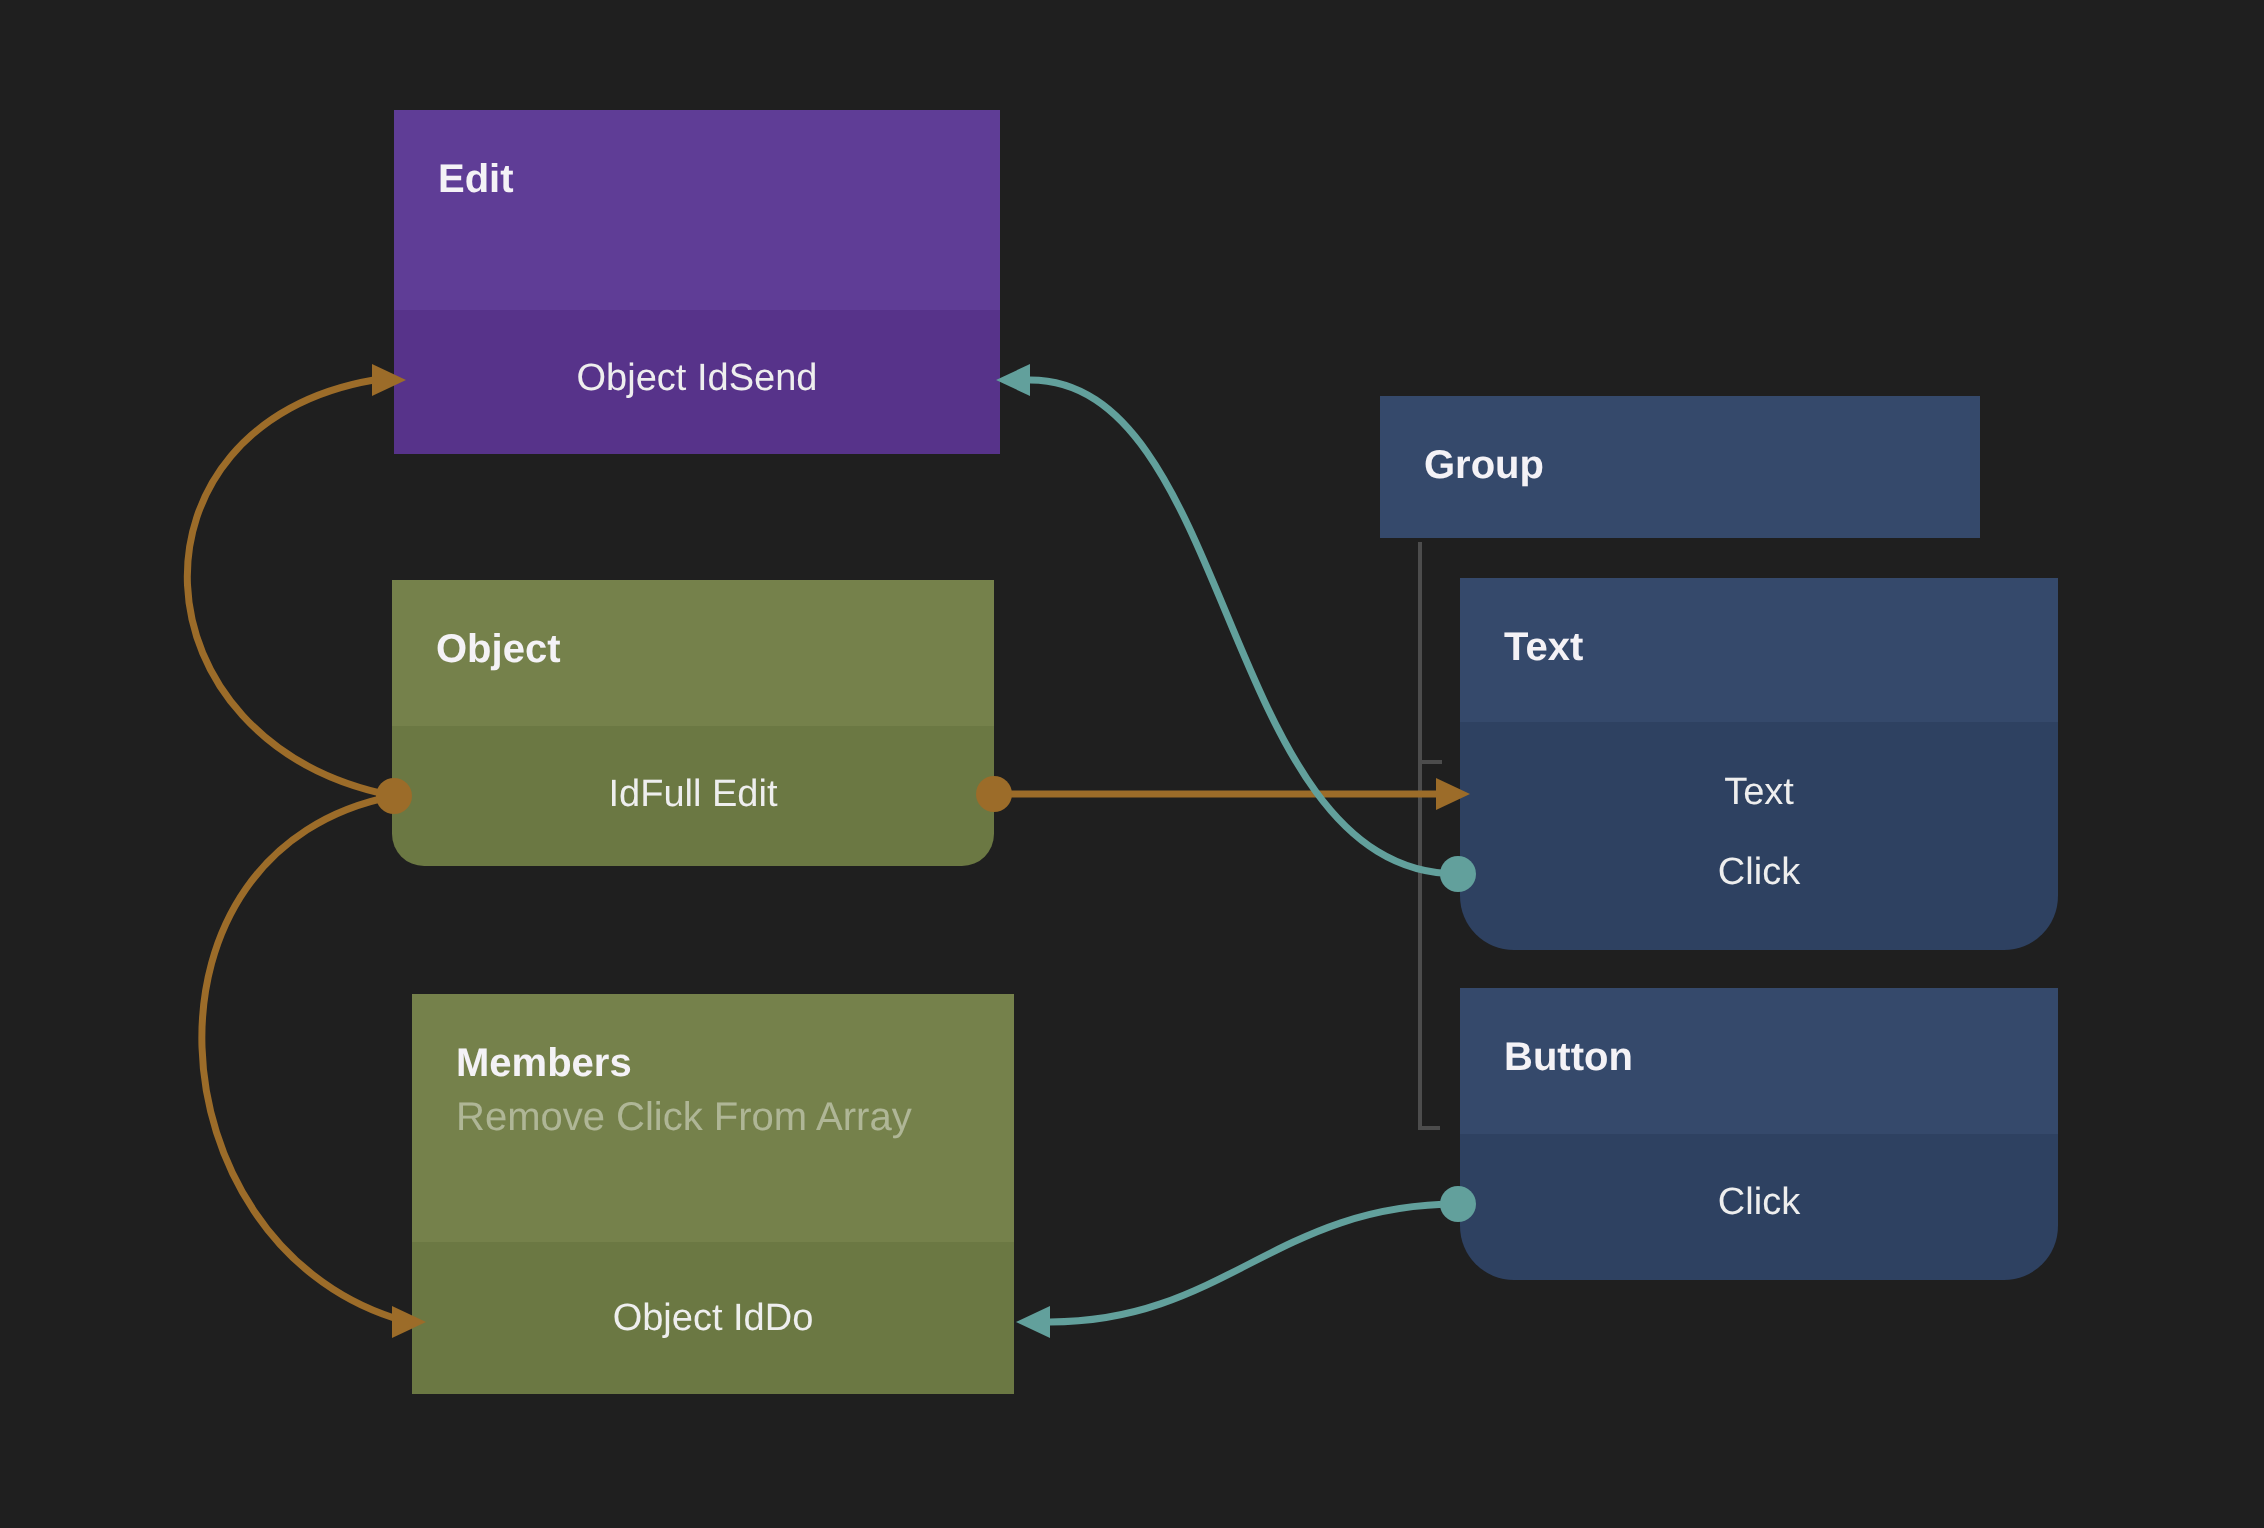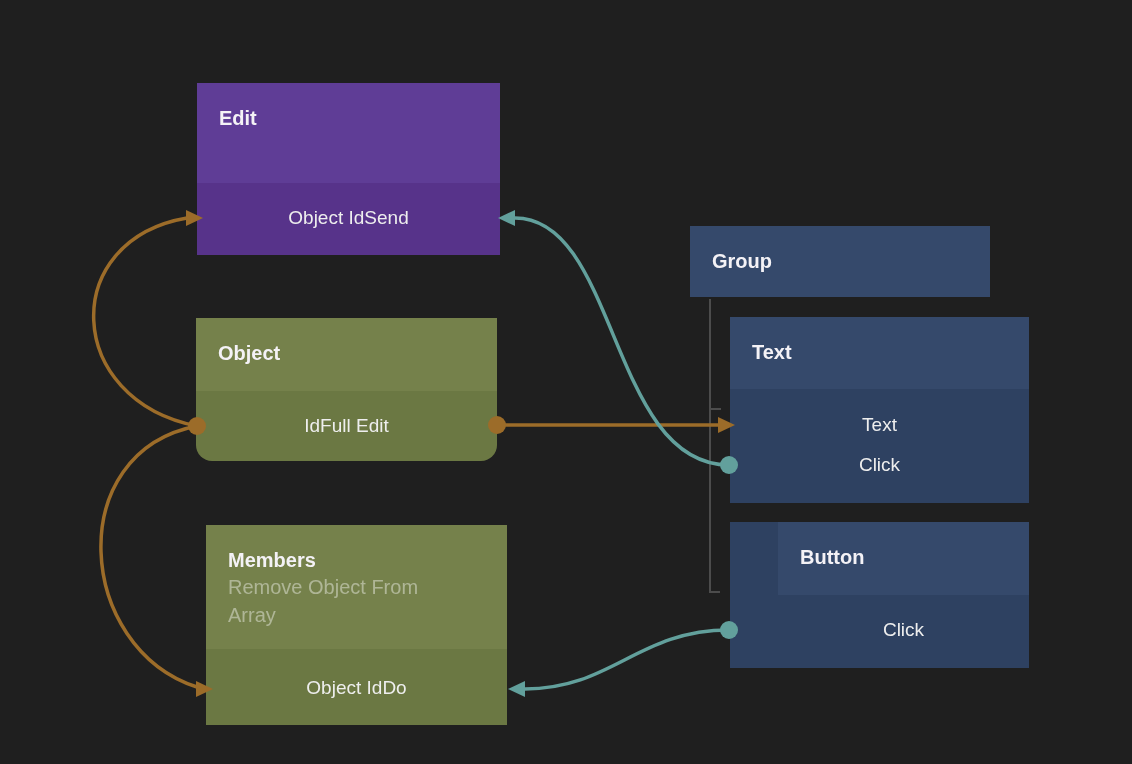--- a/index.html
+++ b/index.html
@@ -17,7 +17,6 @@
     width: 1132px;
     height: 556px;
     background: var(--bg, #1f1f1f);
-    margin-top: 28px;
   }
 
   .node {

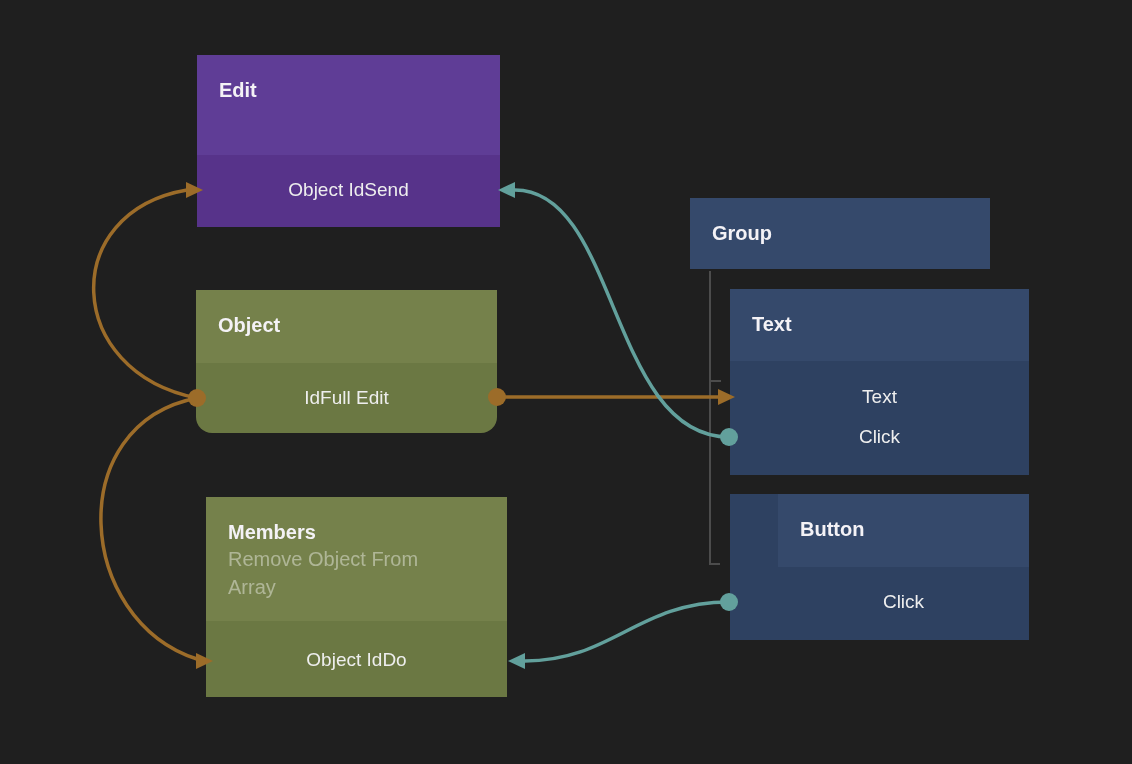--- a/index.html
+++ b/index.html
@@ -29,7 +29,7 @@
   .node.purple .node-header { background: var(--purple_header, #5f3d96); }
   .node.green  { background: var(--green_body, #6b7843); }
   .node.green  .node-header { background: var(--green_header, #75814b); }
-  .node.blue   { background: var(--blue_body, #2e4161); }
+  .node.blue   { background: var(--blue_body, #2e4161); border-radius: 27px; }
   .node.blue   .node-header { background: var(--blue_header, #35496b); }
 
   .node-header {

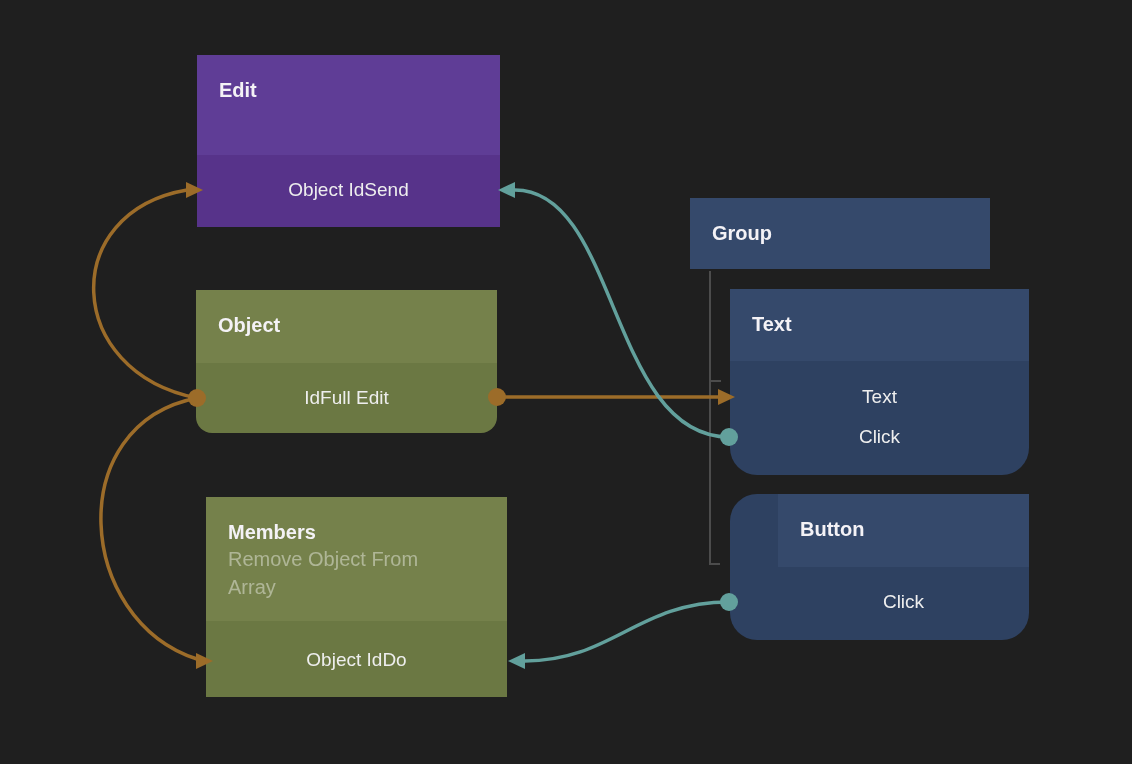--- a/index.html
+++ b/index.html
@@ -142,7 +142,7 @@
     </div>
   </div>
 
-  <div class="node blue" style="left:730px; top:494px; width:299px; height:146px;padding-left:48px;">
+  <div class="node blue" style="left:730px; top:494px; width:299px; height:146px;">
     <div class="node-header" style="height:73px">
       <div class="node-title">Button</div>
     </div>

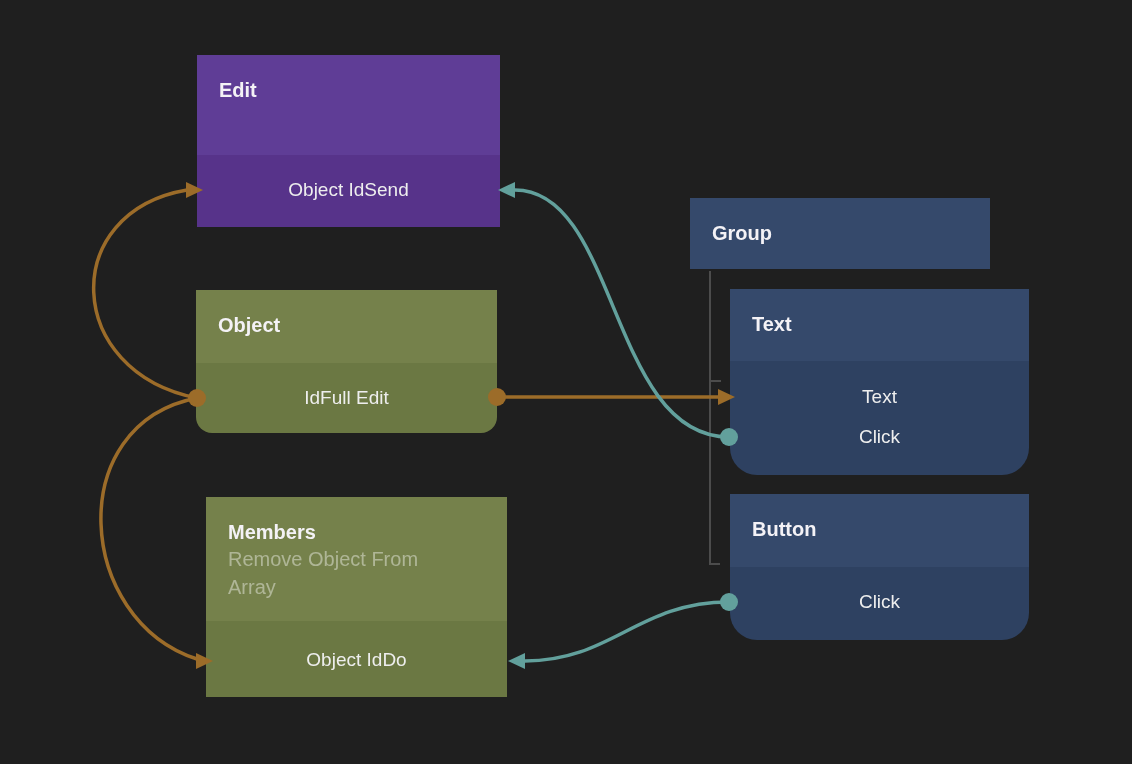--- a/index.html
+++ b/index.html
@@ -112,7 +112,7 @@
   <div class="node green" style="left:206px; top:497px; width:301px; height:200px;">
     <div class="node-header" style="height:124px">
       <div class="node-title">Members</div>
-      <div class="node-subtitle">Remove Object From Array</div>
+      <div class="node-subtitle">Remove Click From Array</div>
     </div>
     <div class="node-ports" style="padding-top:19px">
       <div class="port-row">

